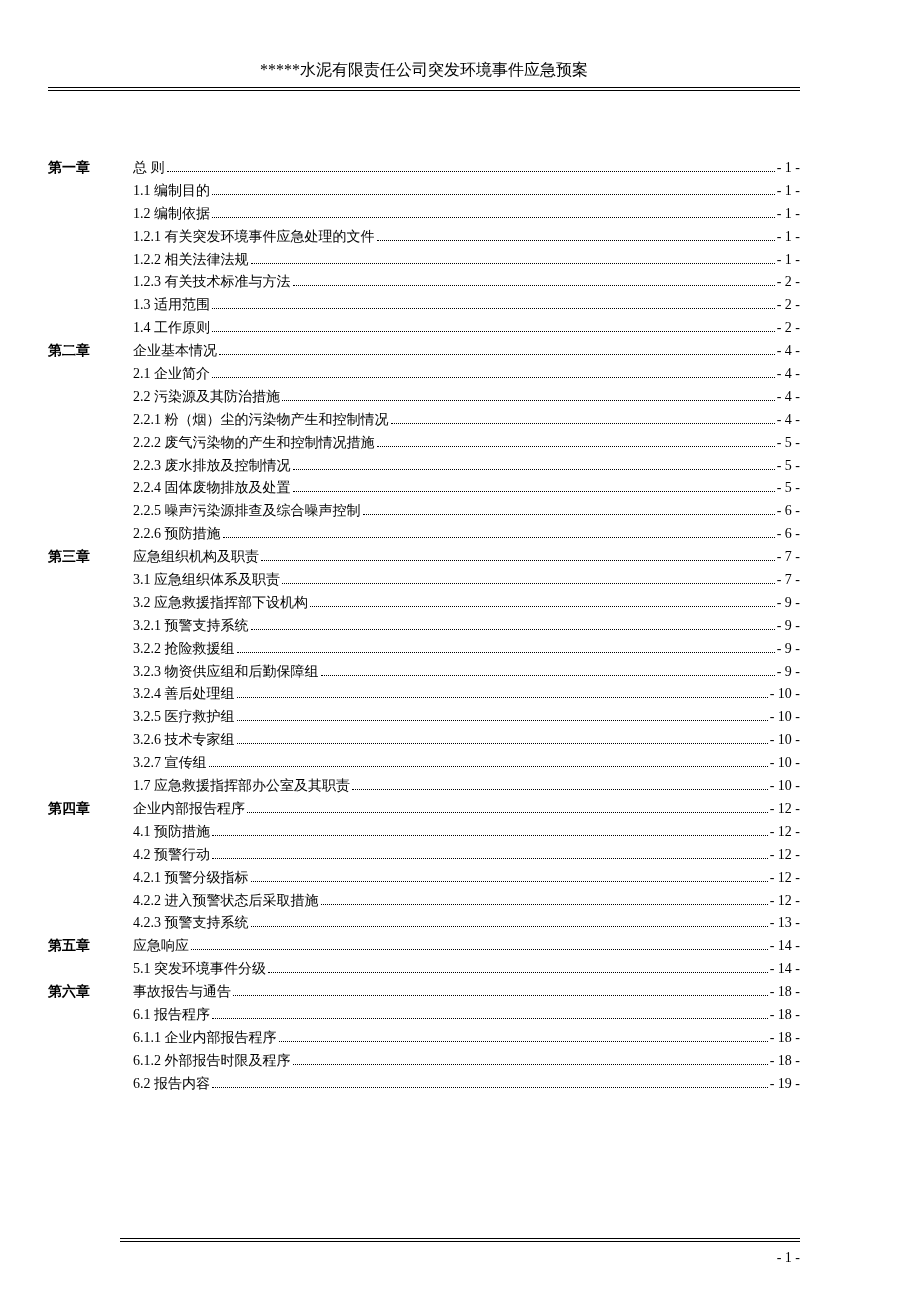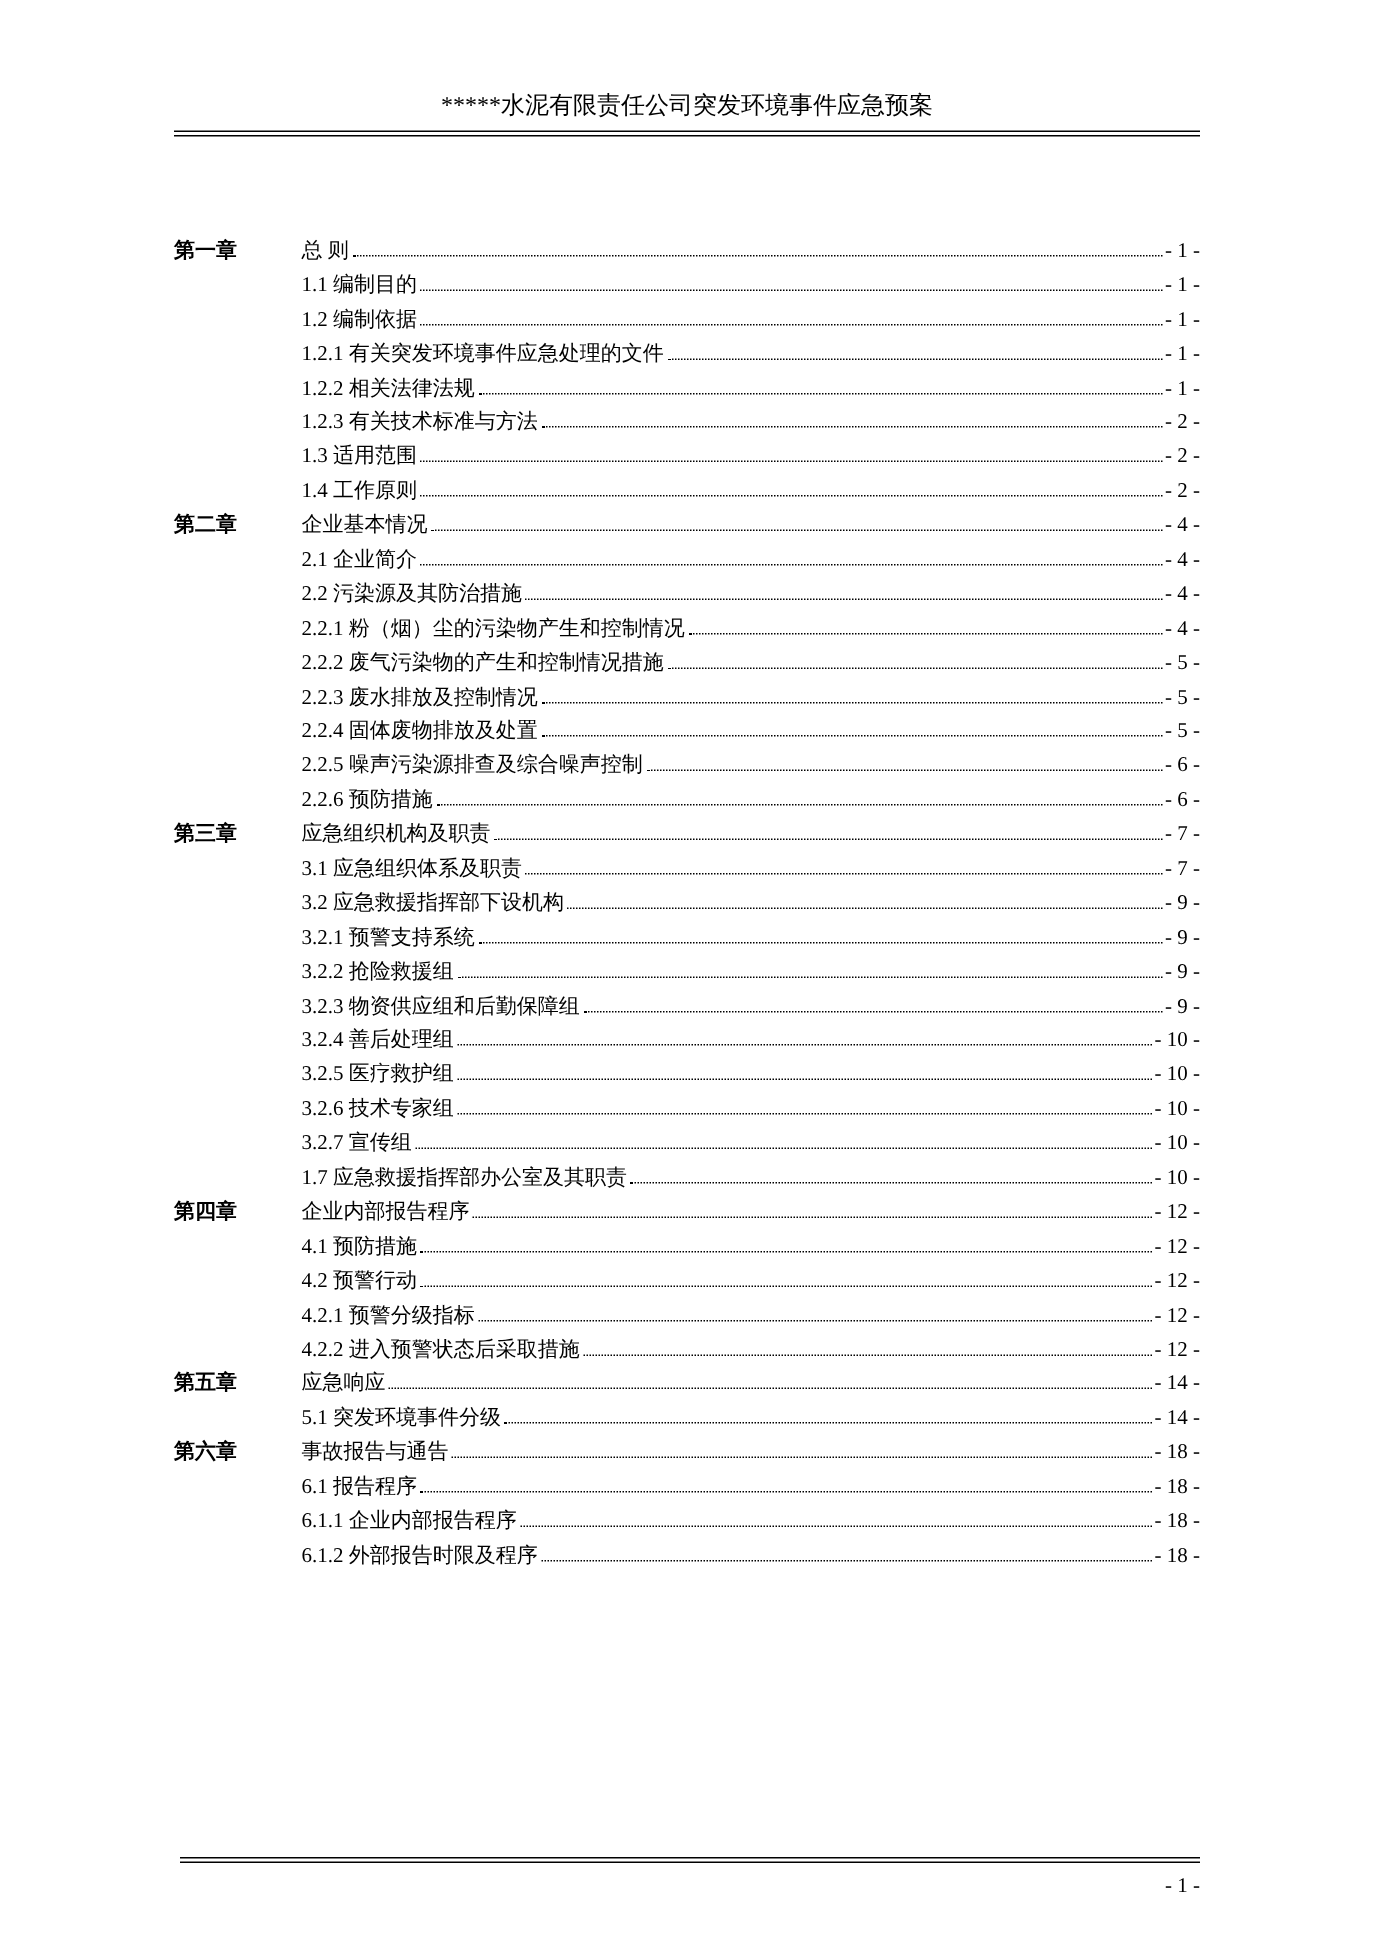--- a/index.html
+++ b/index.html
@@ -12,7 +12,7 @@
     color: #000;
   }
   .page {
-    padding: 60px 120px 40px 116px;
+    padding: 60px 120px 40px 48px;
   }
   .header {
     text-align: center;

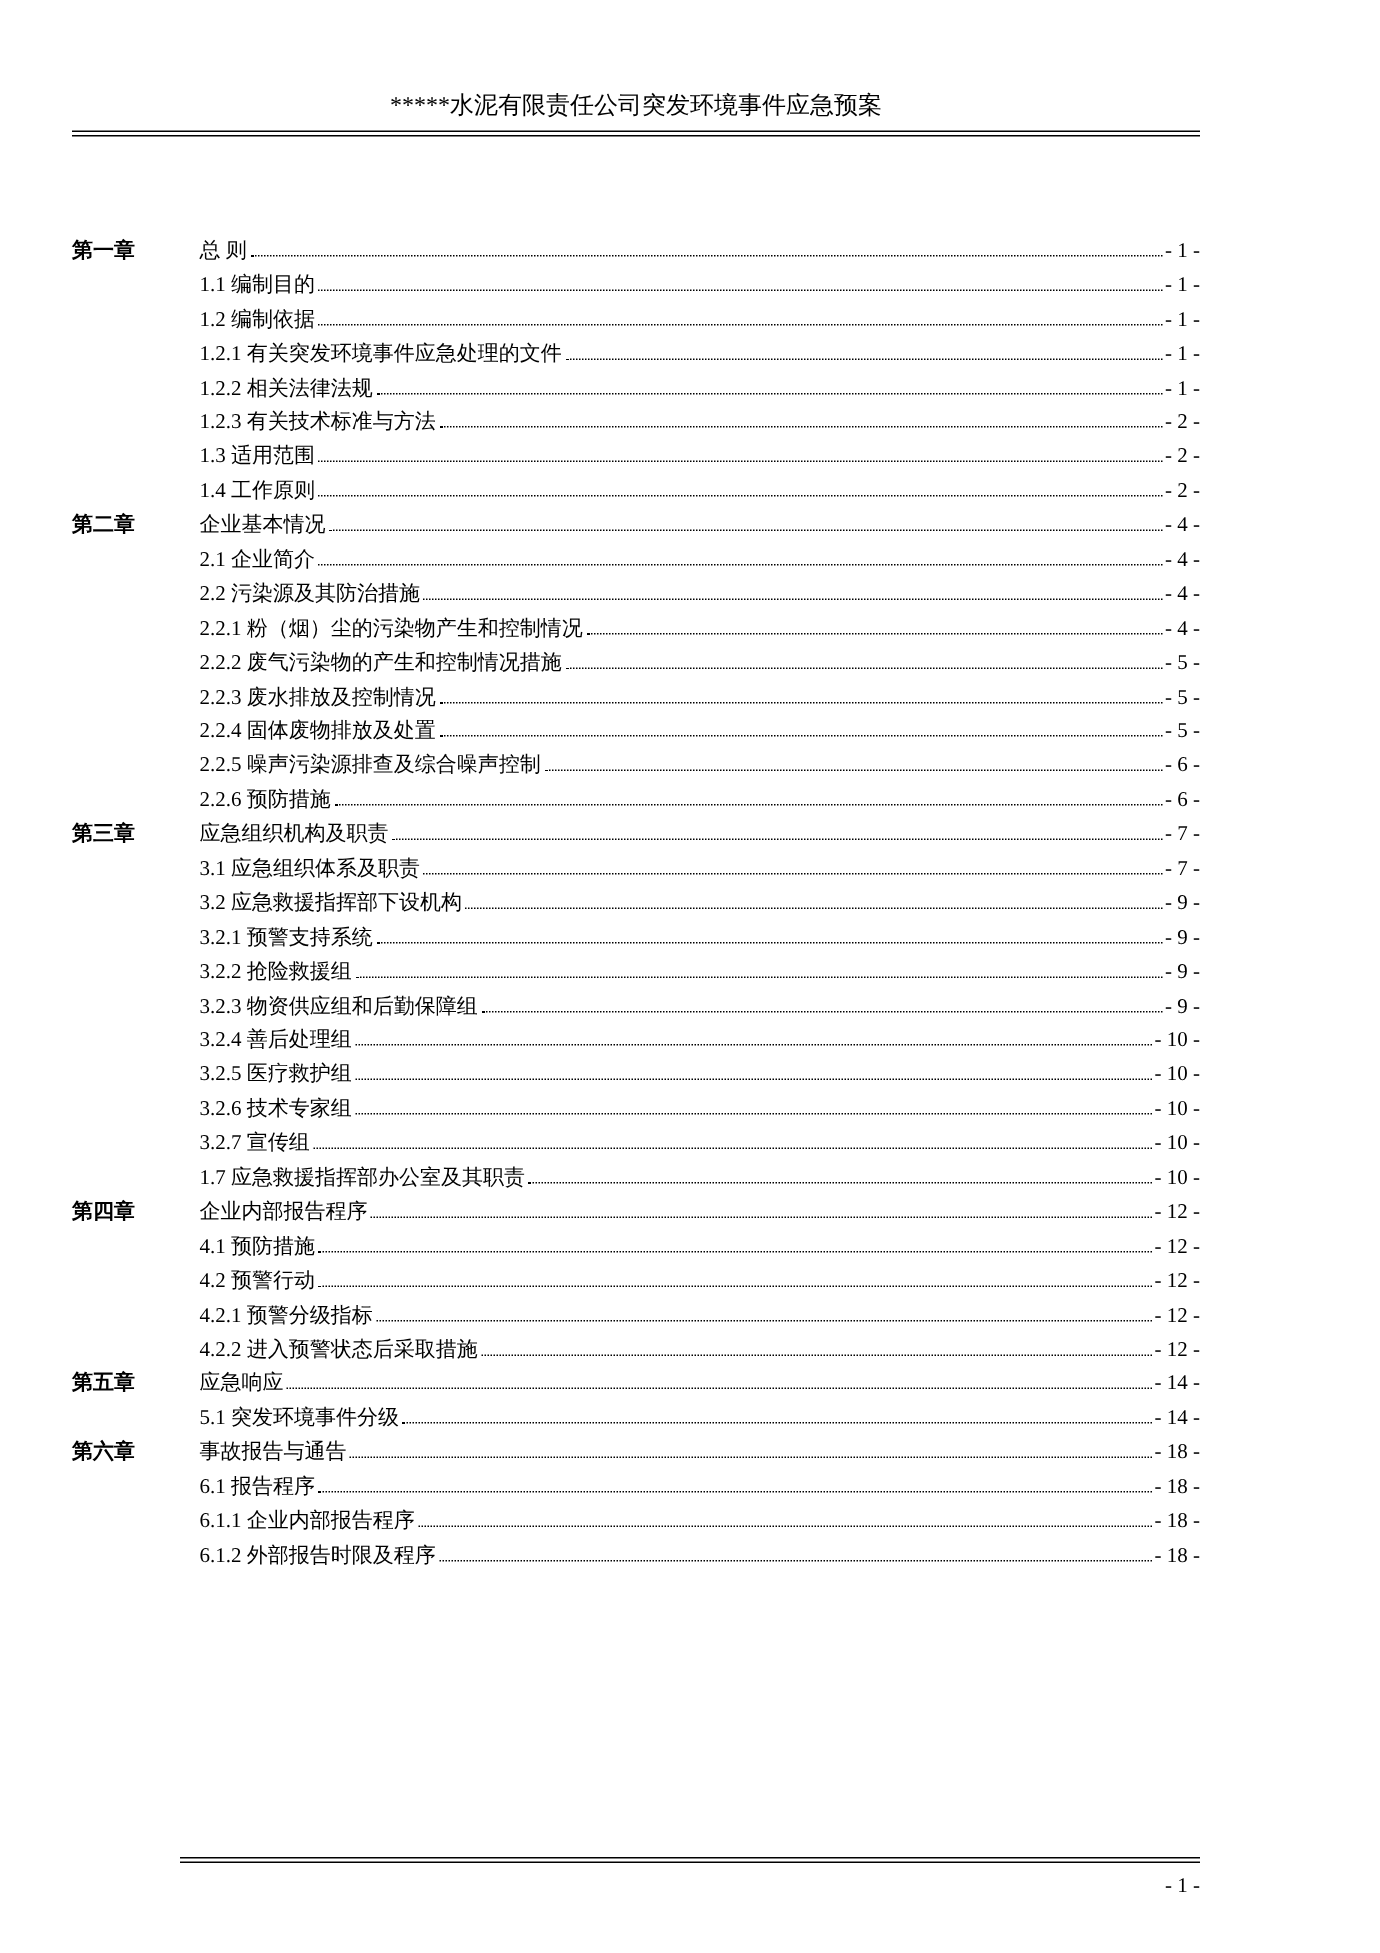--- a/index.html
+++ b/index.html
@@ -276,6 +276,12 @@
         <span class="page-ref">- 12 -</span>
       </div>
       <div class="toc-row">
+        <span class="ch-spacer"></span>
+        <span class="entry-title">4.2.3 预警支持系统</span>
+        <span class="dots"></span>
+        <span class="page-ref">- 13 -</span>
+      </div>
+      <div class="toc-row">
         <span class="ch-label">第五章</span>
         <span class="entry-title">应急响应</span>
         <span class="dots"></span>

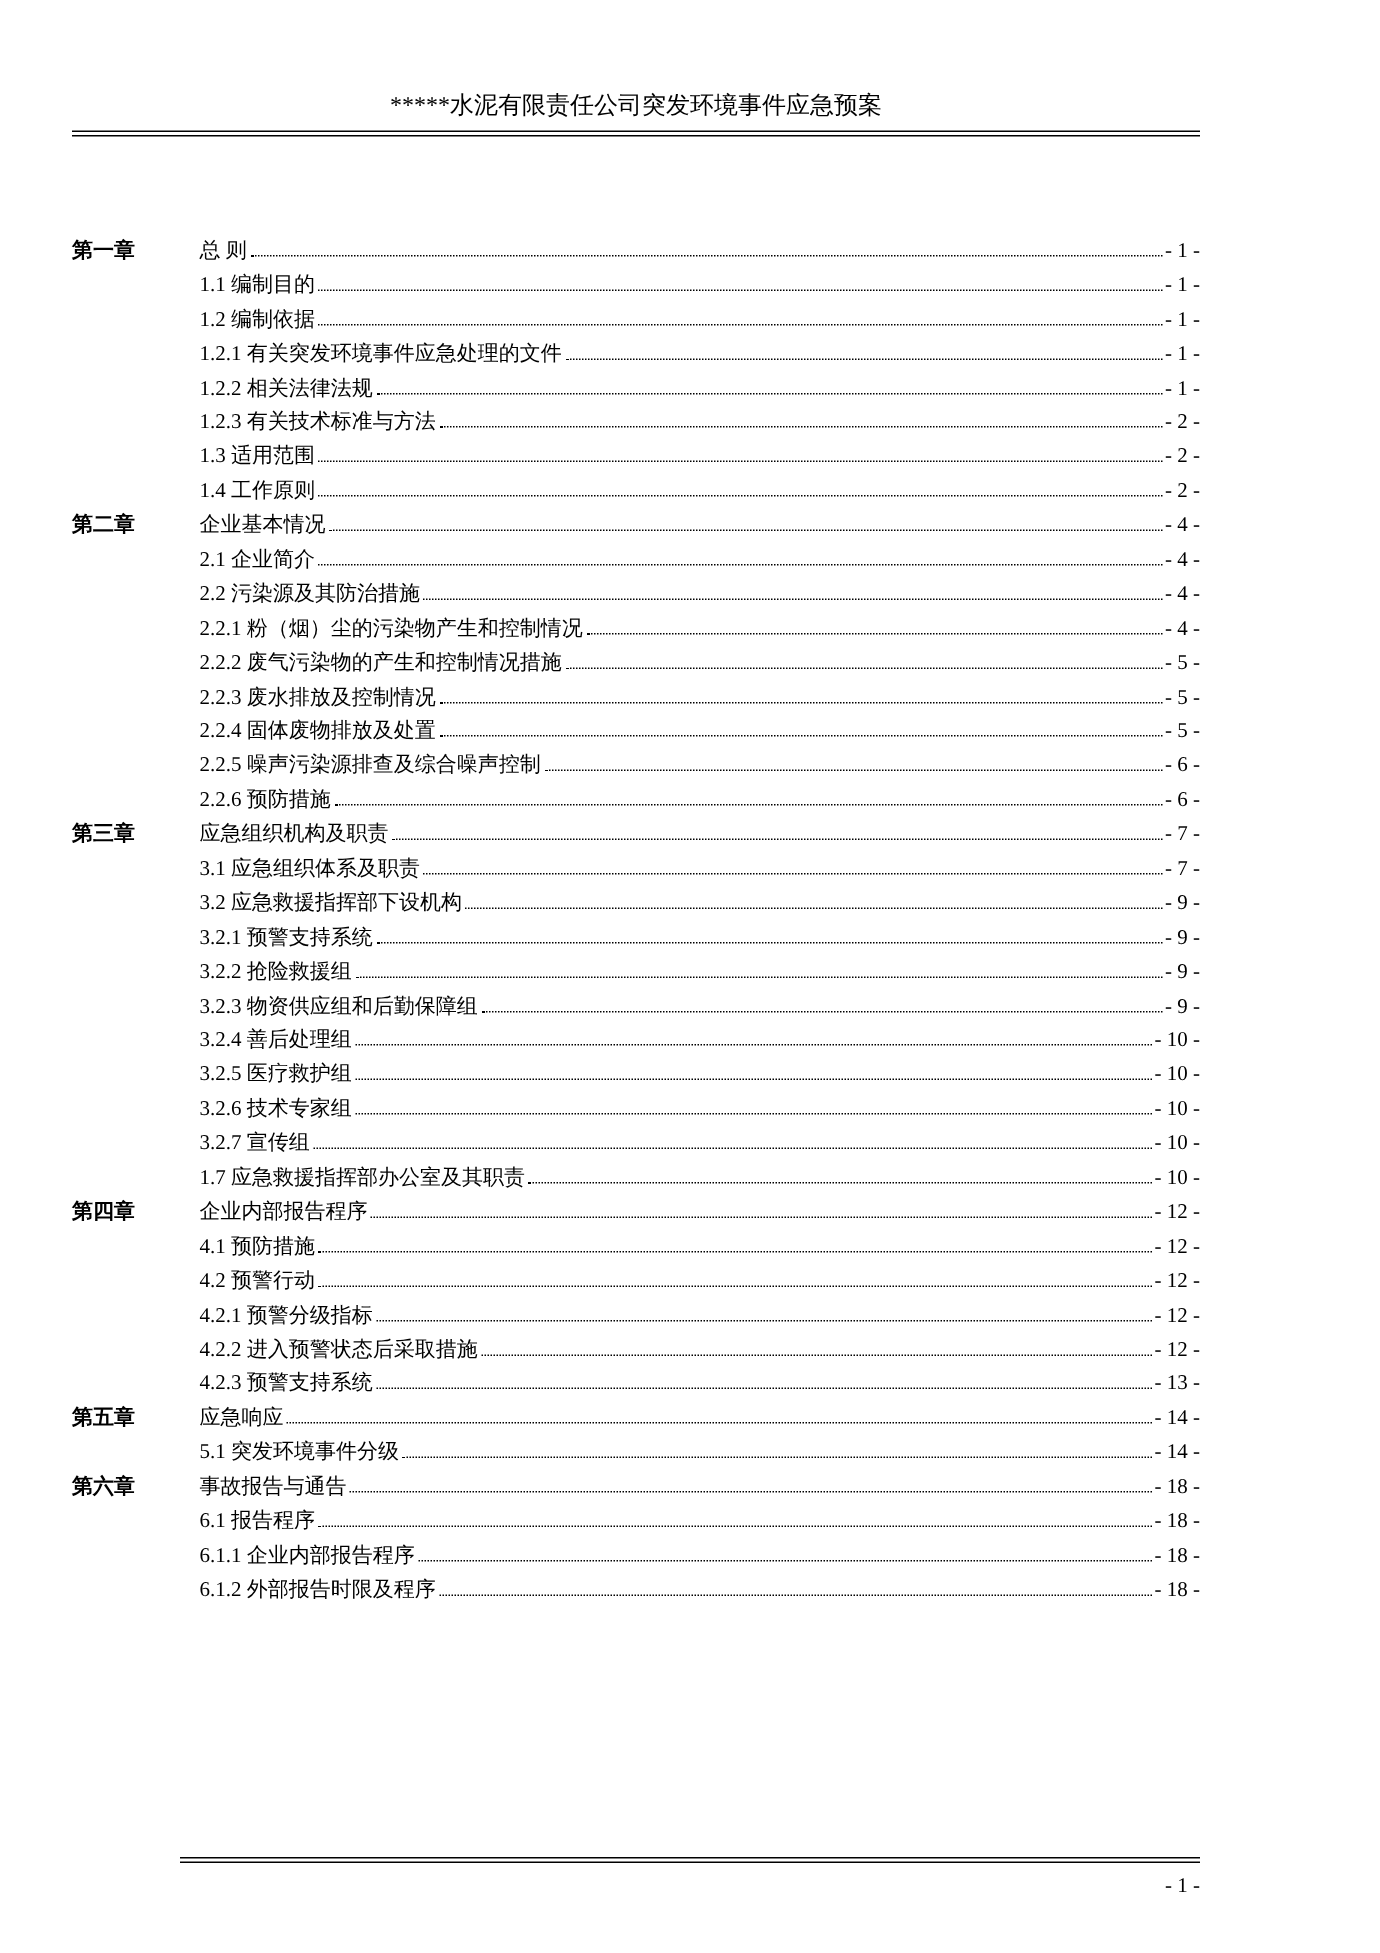--- a/index.html
+++ b/index.html
@@ -317,6 +317,12 @@
         <span class="dots"></span>
         <span class="page-ref">- 18 -</span>
       </div>
+      <div class="toc-row">
+        <span class="ch-spacer"></span>
+        <span class="entry-title">6.2 报告内容</span>
+        <span class="dots"></span>
+        <span class="page-ref">- 19 -</span>
+      </div>
     </div>
 </div>
 

